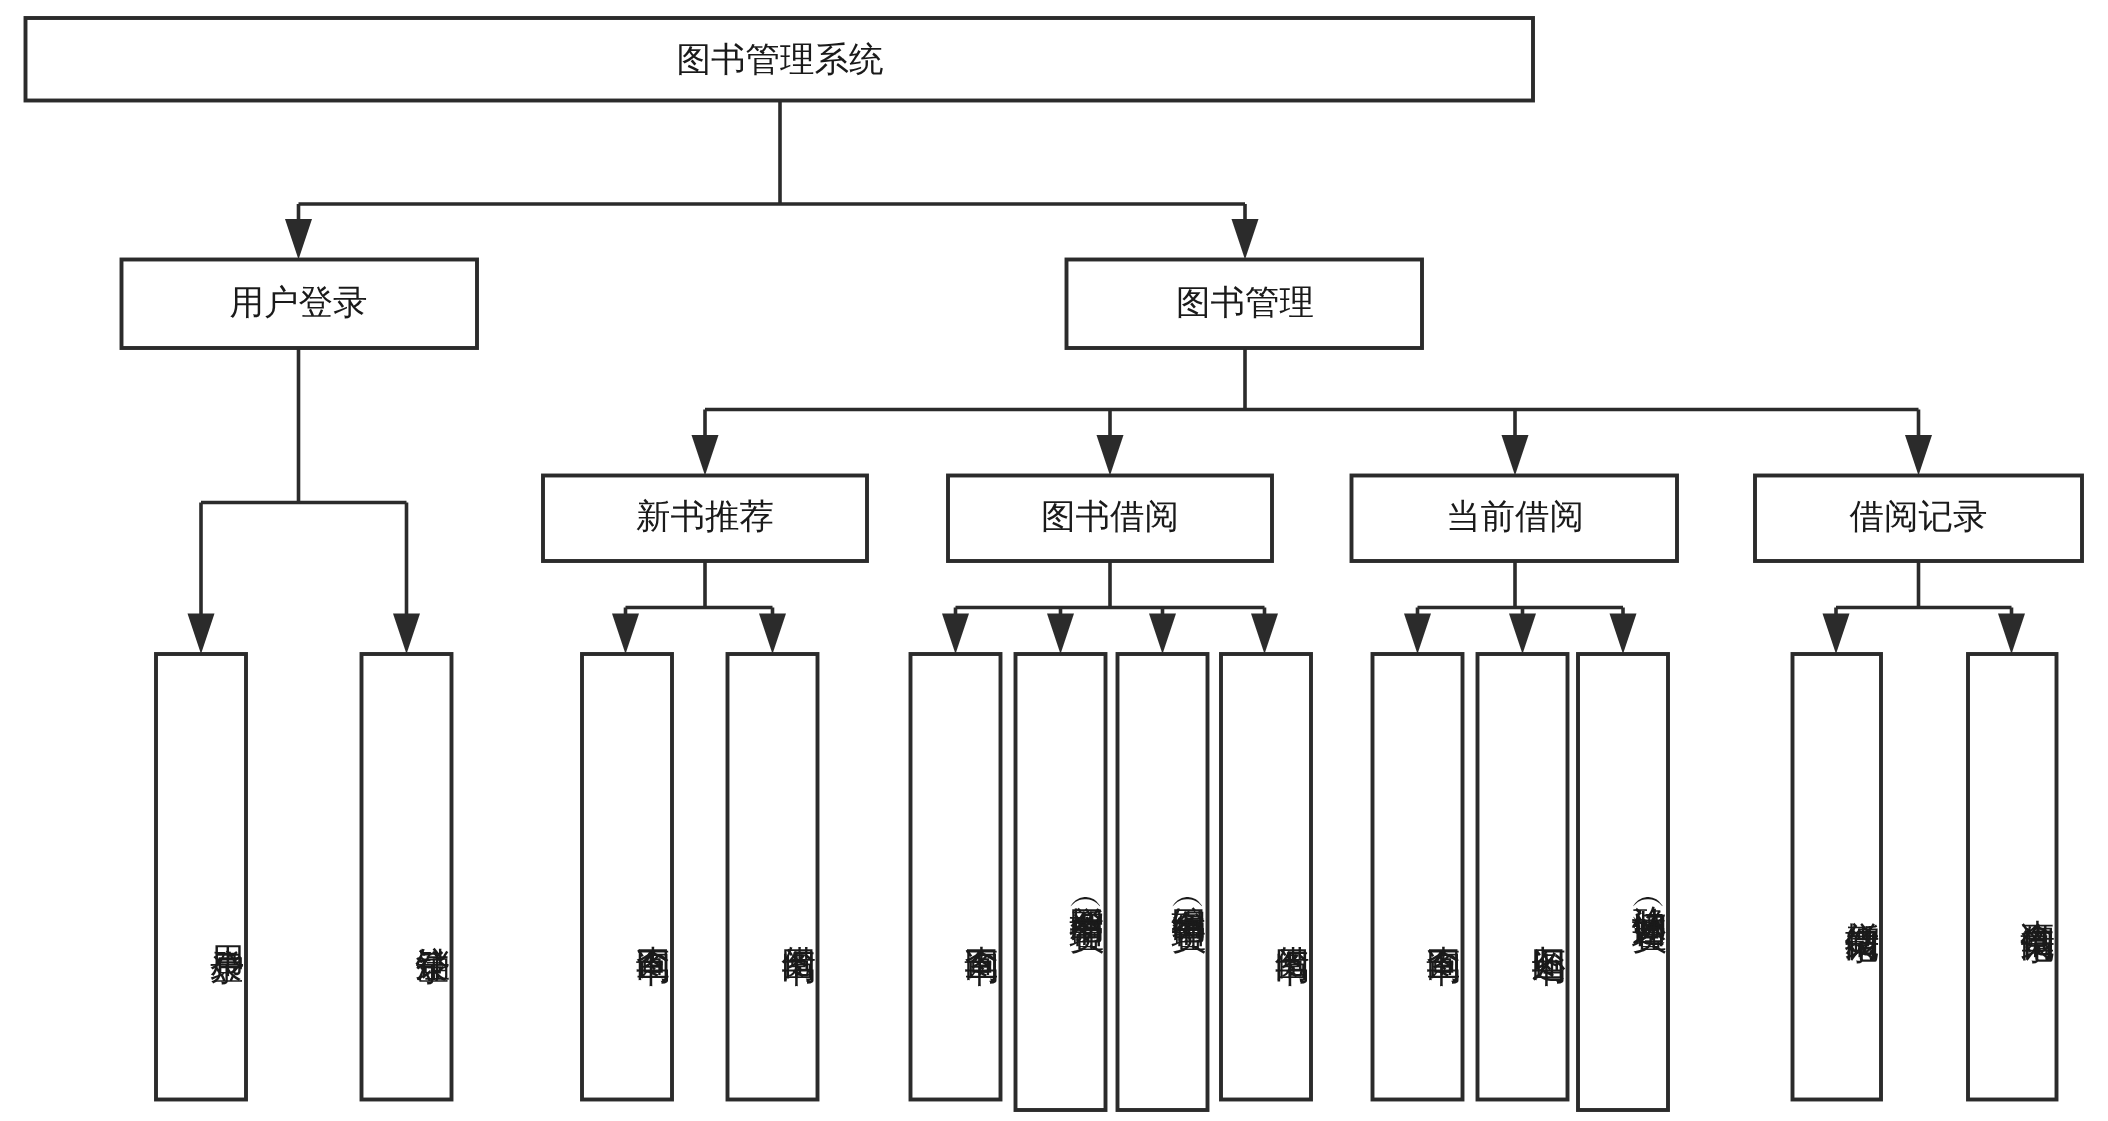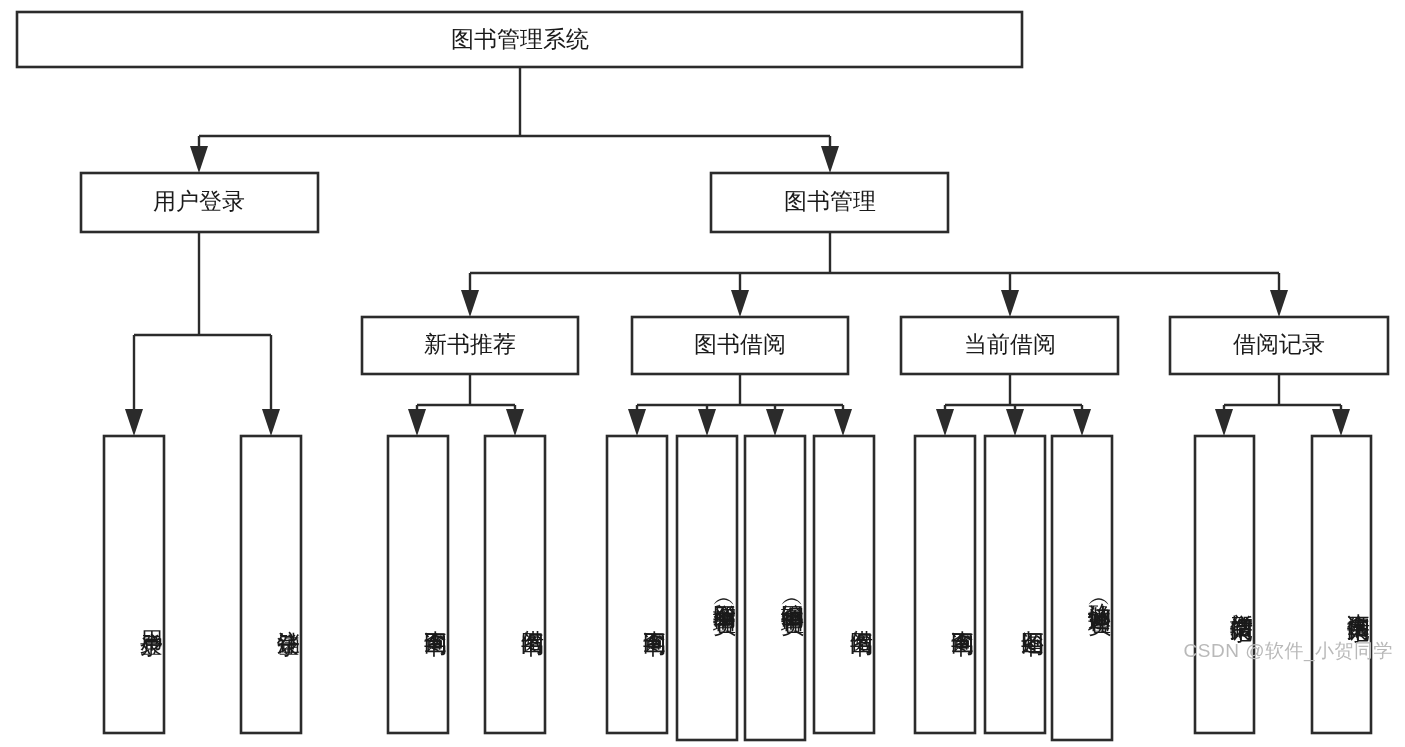--- a/index.html
+++ b/index.html
@@ -297,7 +297,6 @@
 
   </svg>
 
-  <div class="watermark">CSDN @软件_小贺同学</div>
 
 </div>
 

